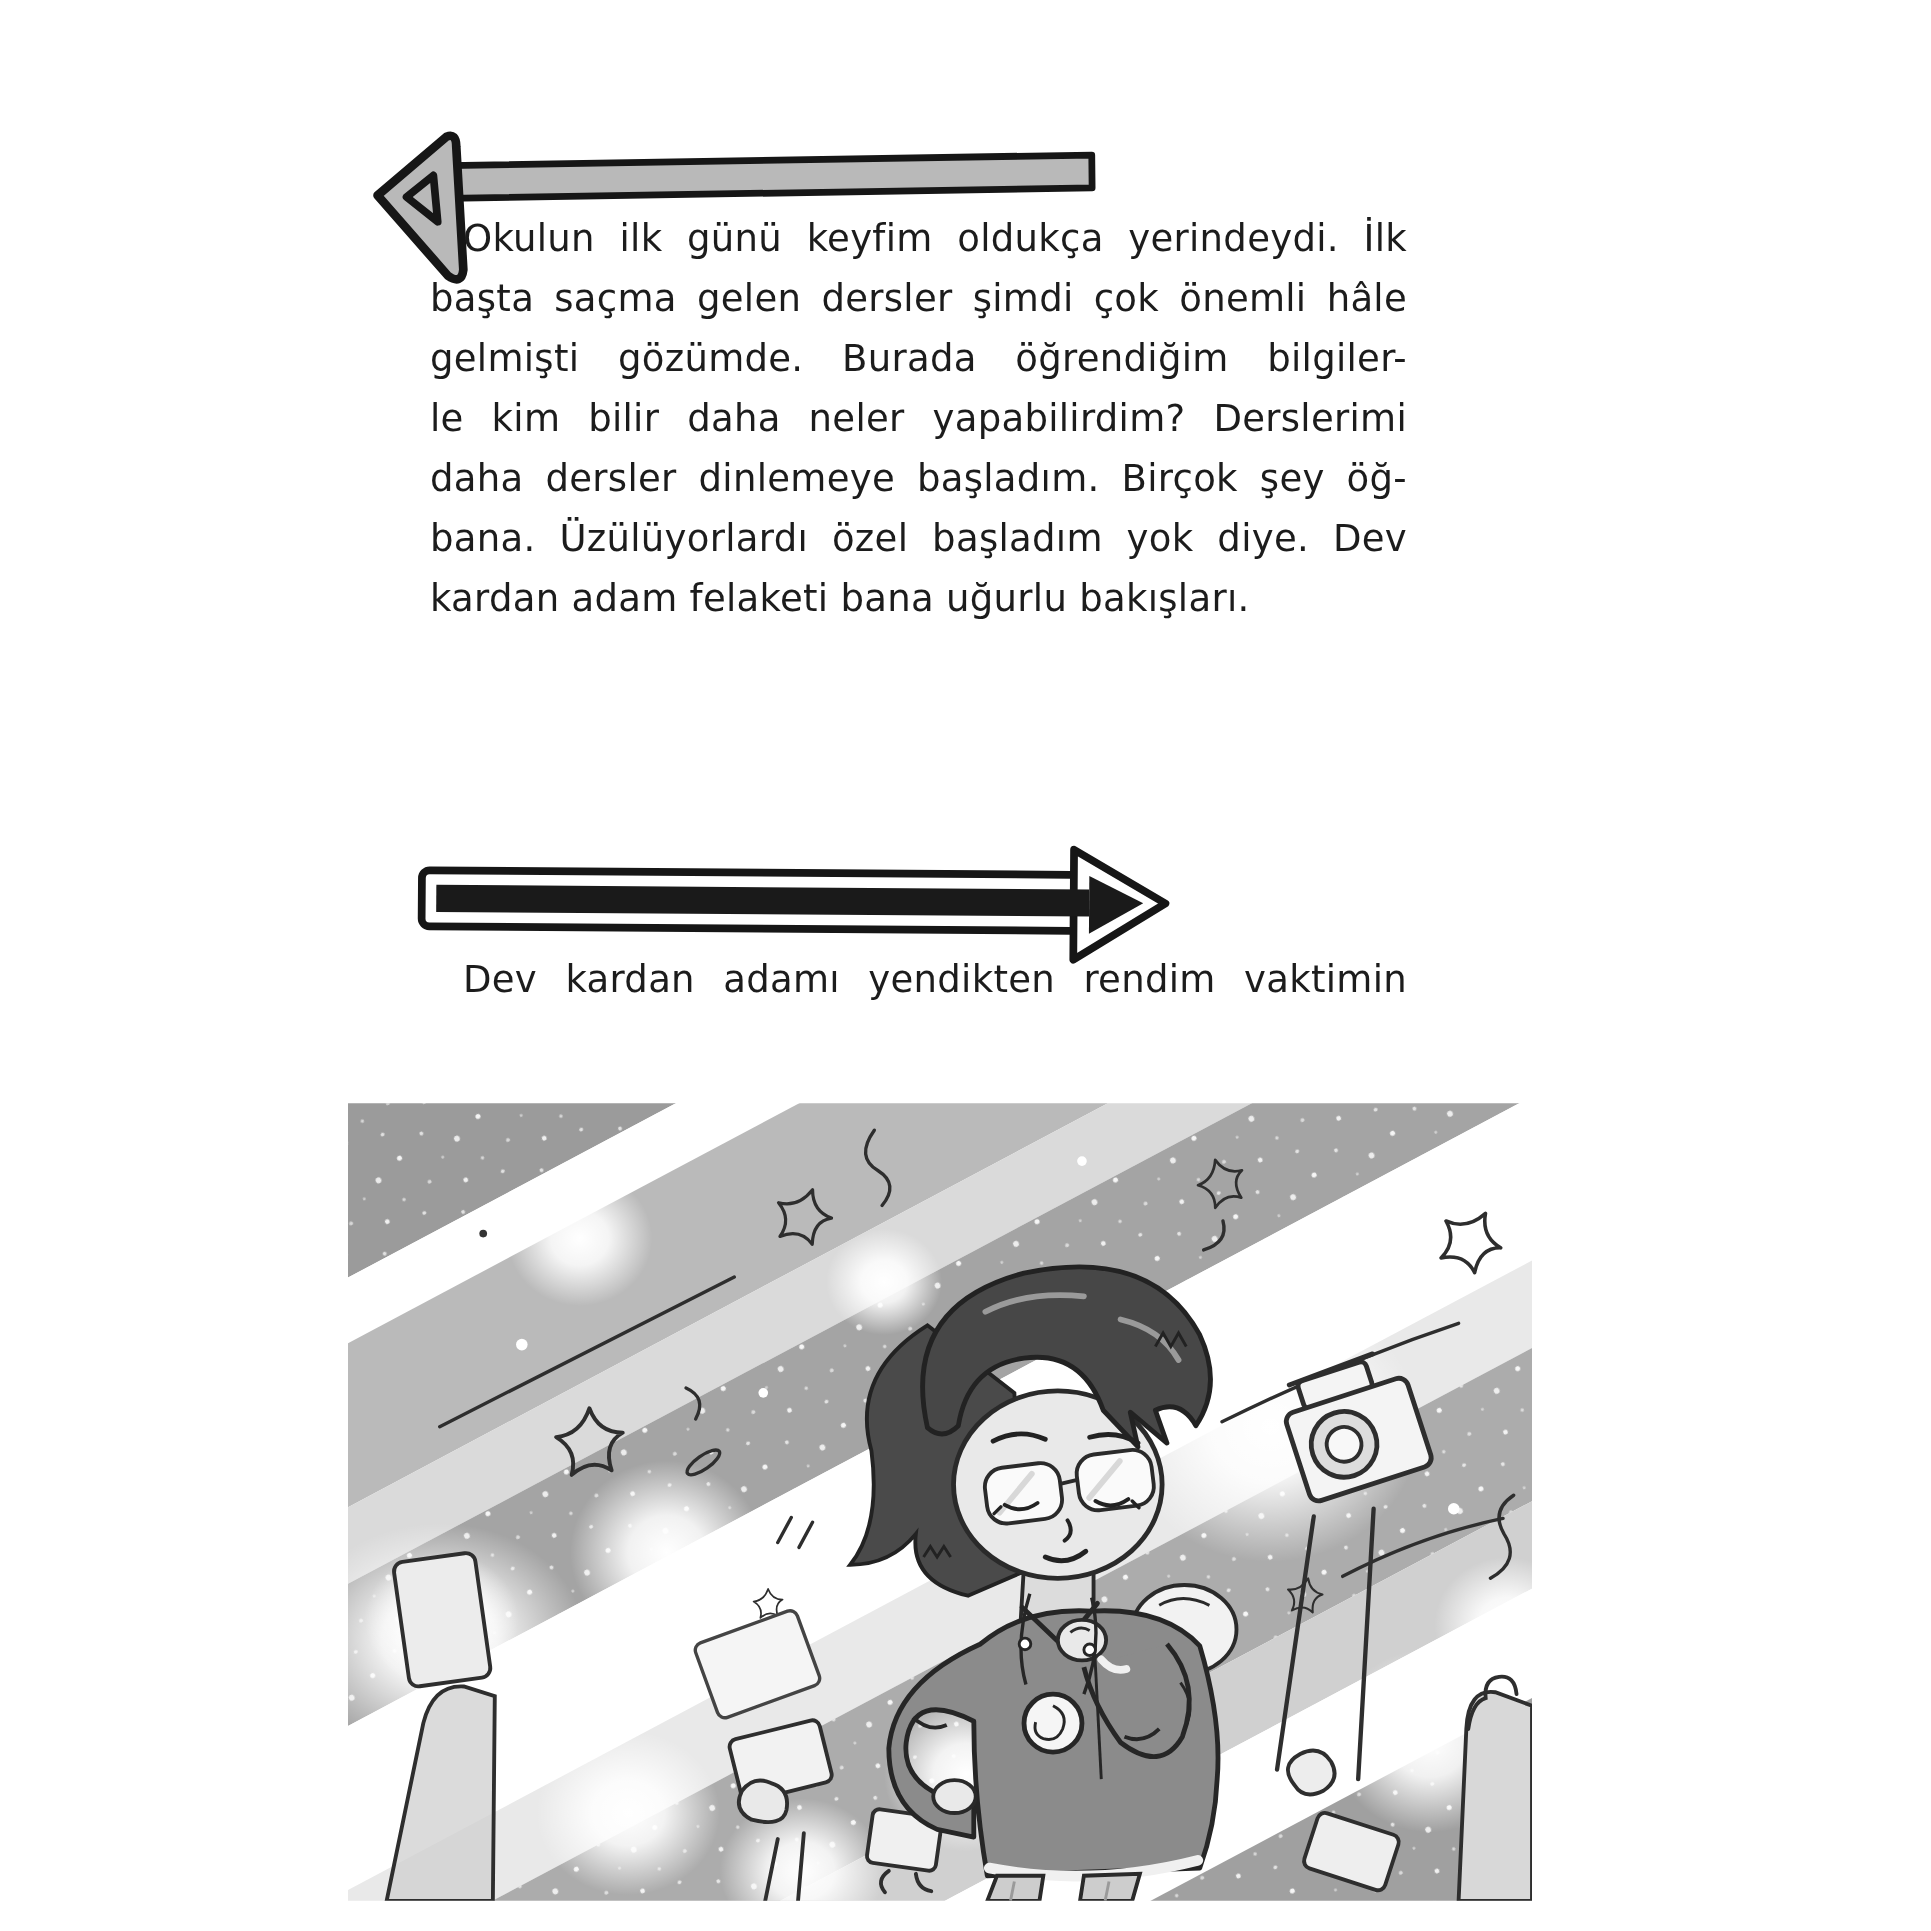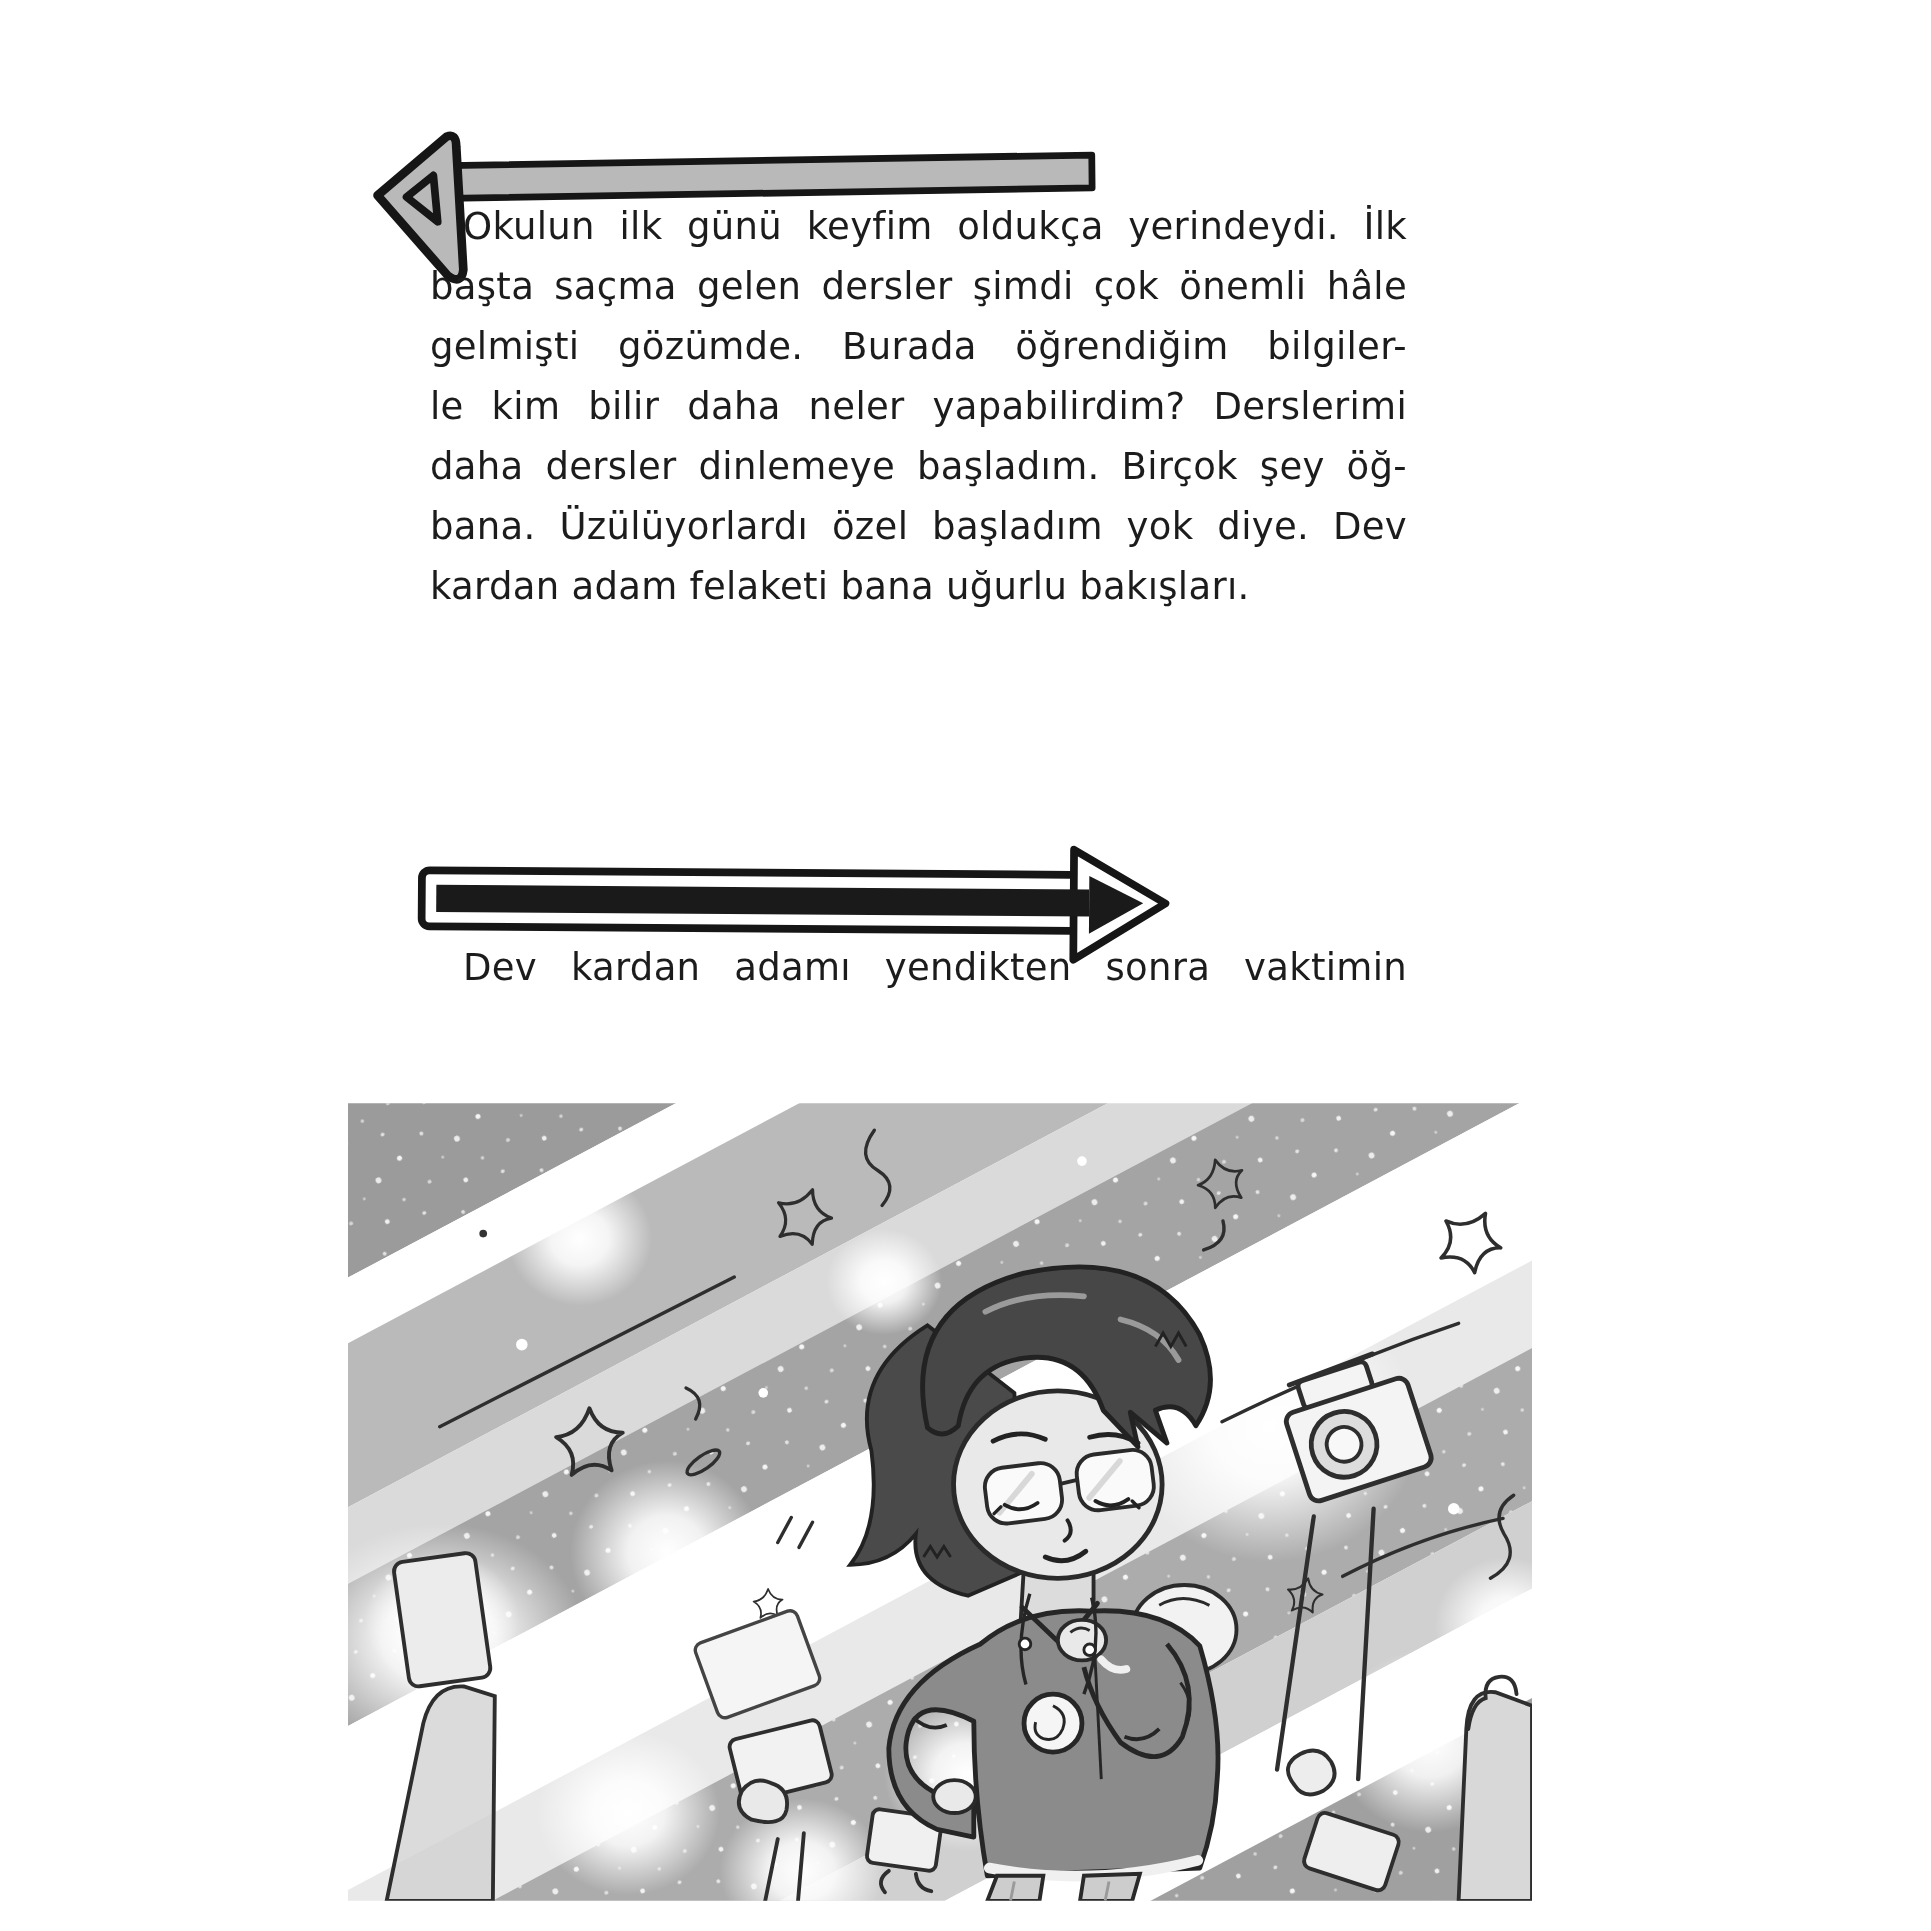--- a/index.html
+++ b/index.html
@@ -25,7 +25,7 @@
     color:#1c1c1c;
   }
   .just{white-space:normal;text-align:justify;text-align-last:justify;}
-  .indent{text-indent:33px;}
+  .indent{text-indent:33px;margin-top:12px;}
 
   
   .illustration{position:absolute;left:348px;top:1103px;width:1184px;height:798px;}

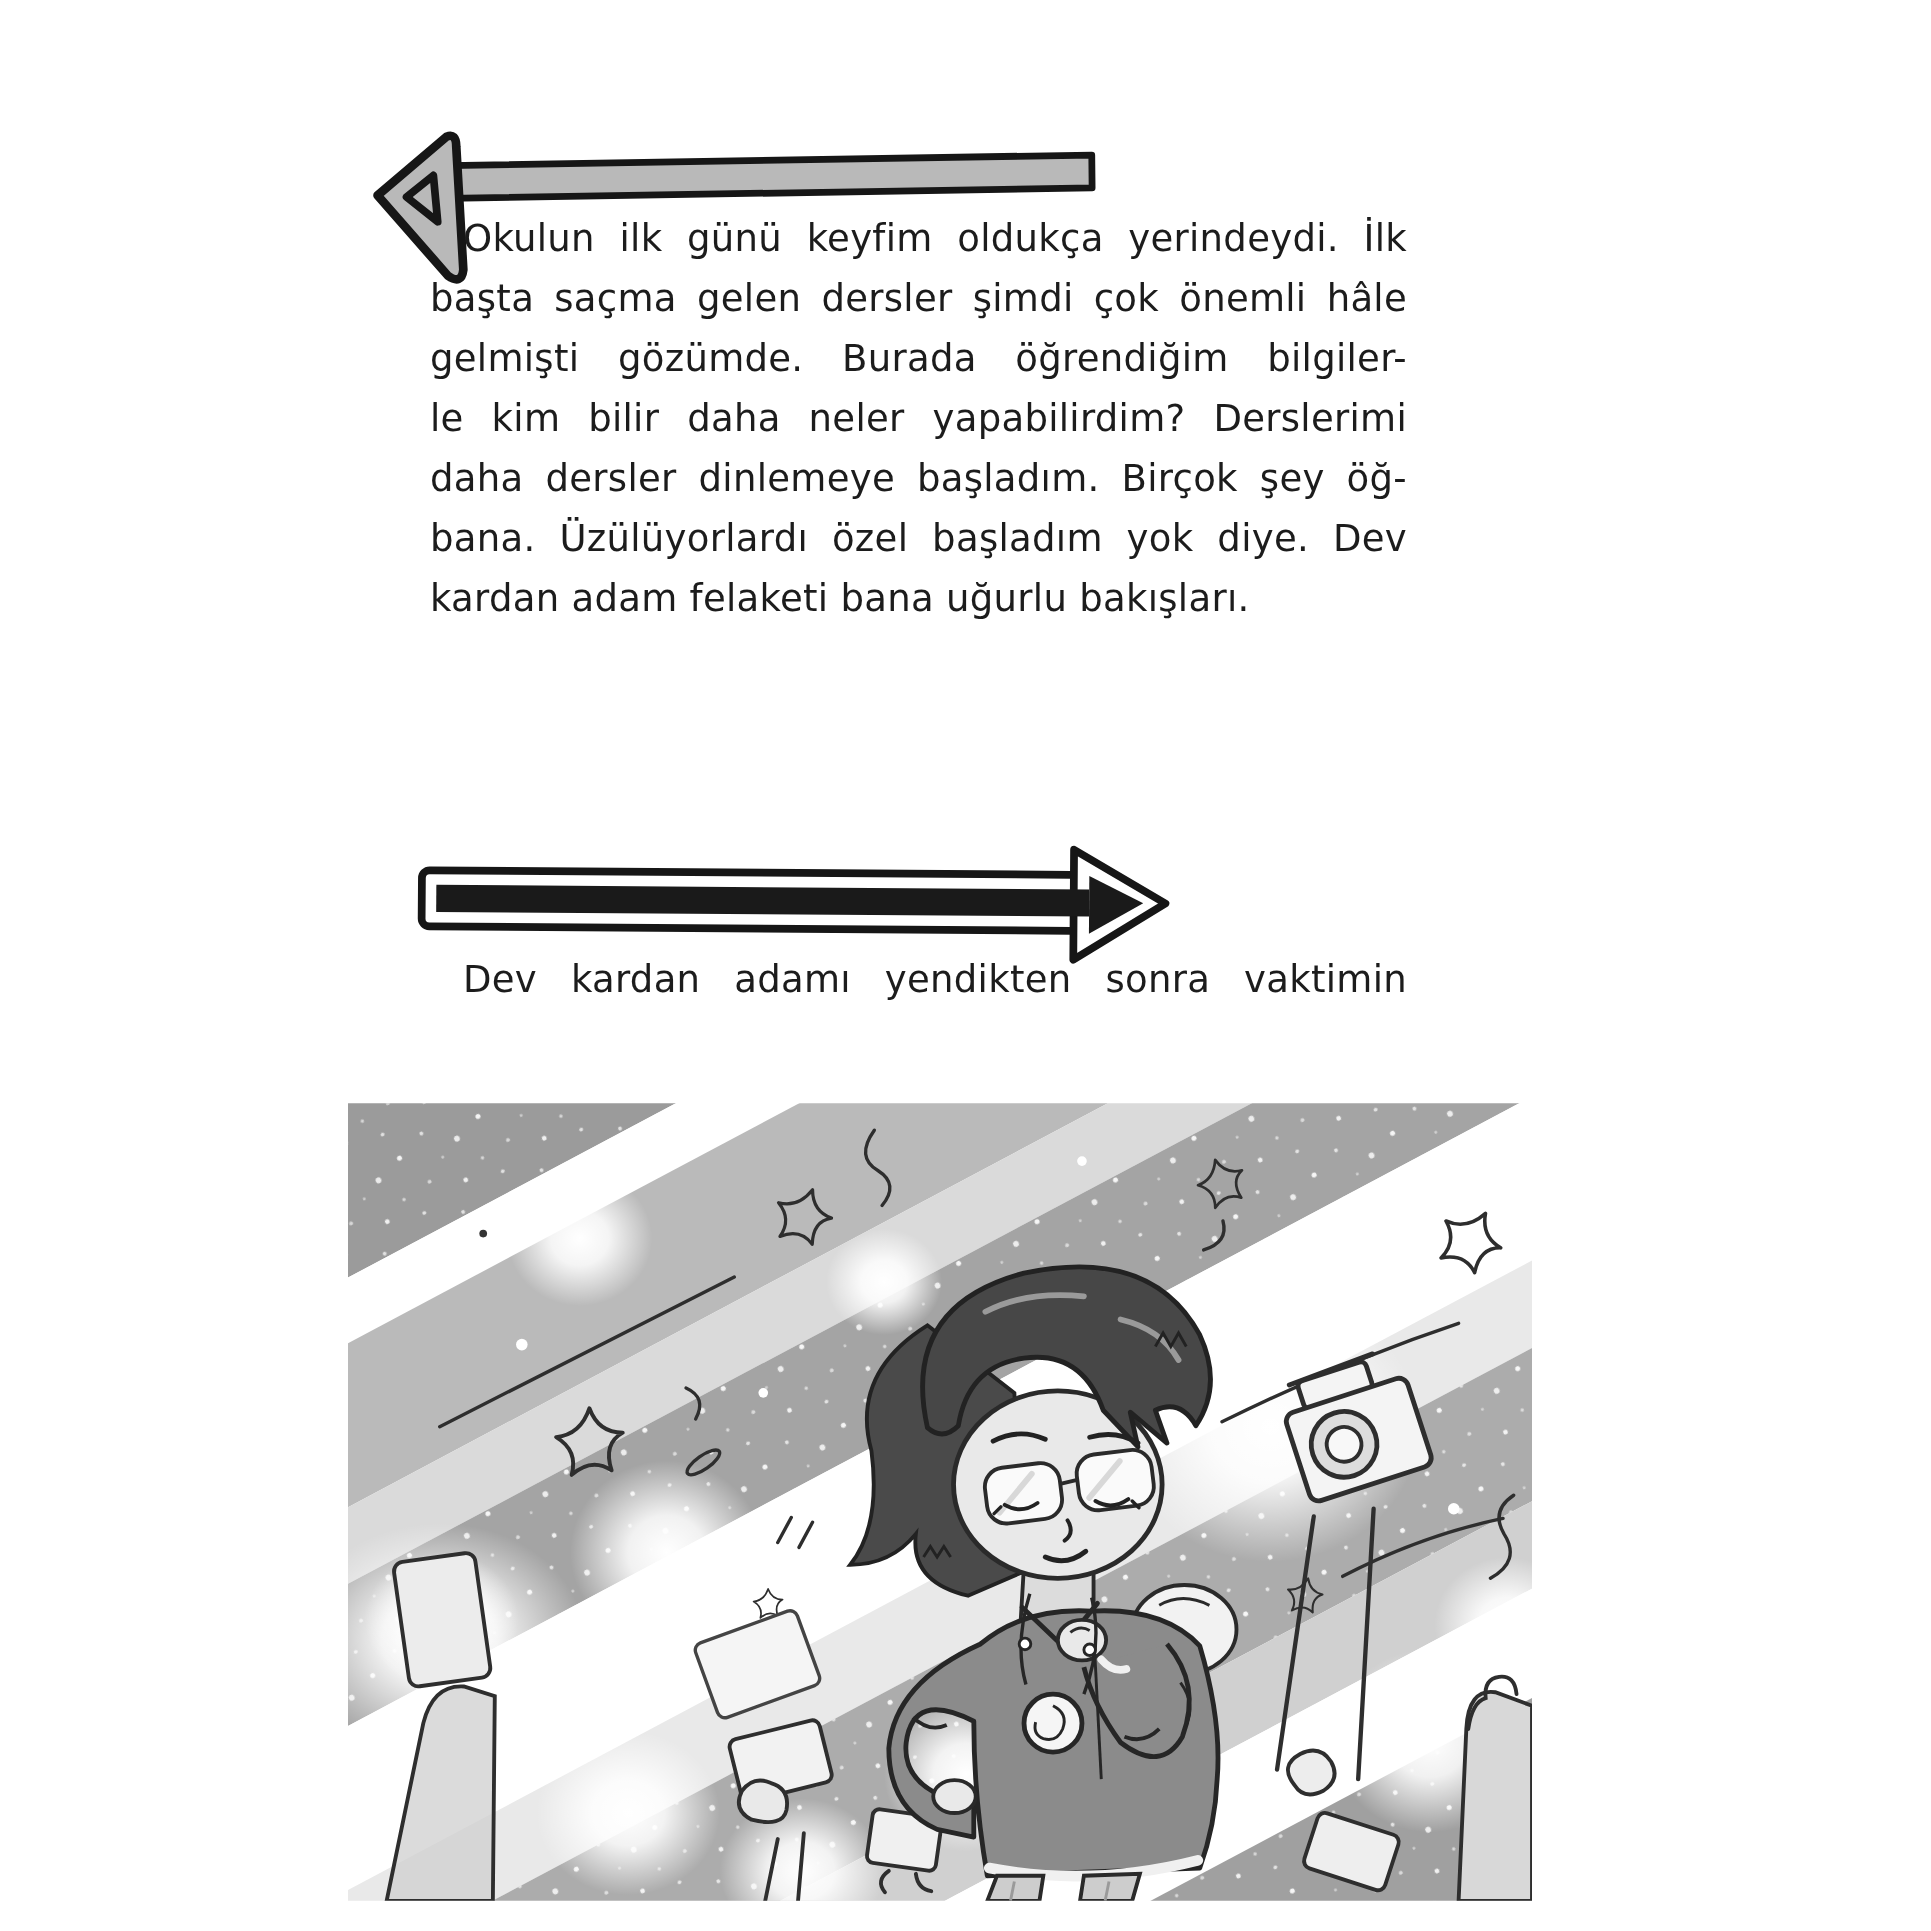--- a/index.html
+++ b/index.html
@@ -64,7 +64,7 @@
   </svg>
 
   <div class="para para2">
-    <div class="tline just indent">Dev kardan adamı yendikten sonra vaktimin</div>
+    <div class="tline just indent">Dev kardan adamı yendikten rendim vaktimin</div>
   </div>
 
   <div class="illustration">

